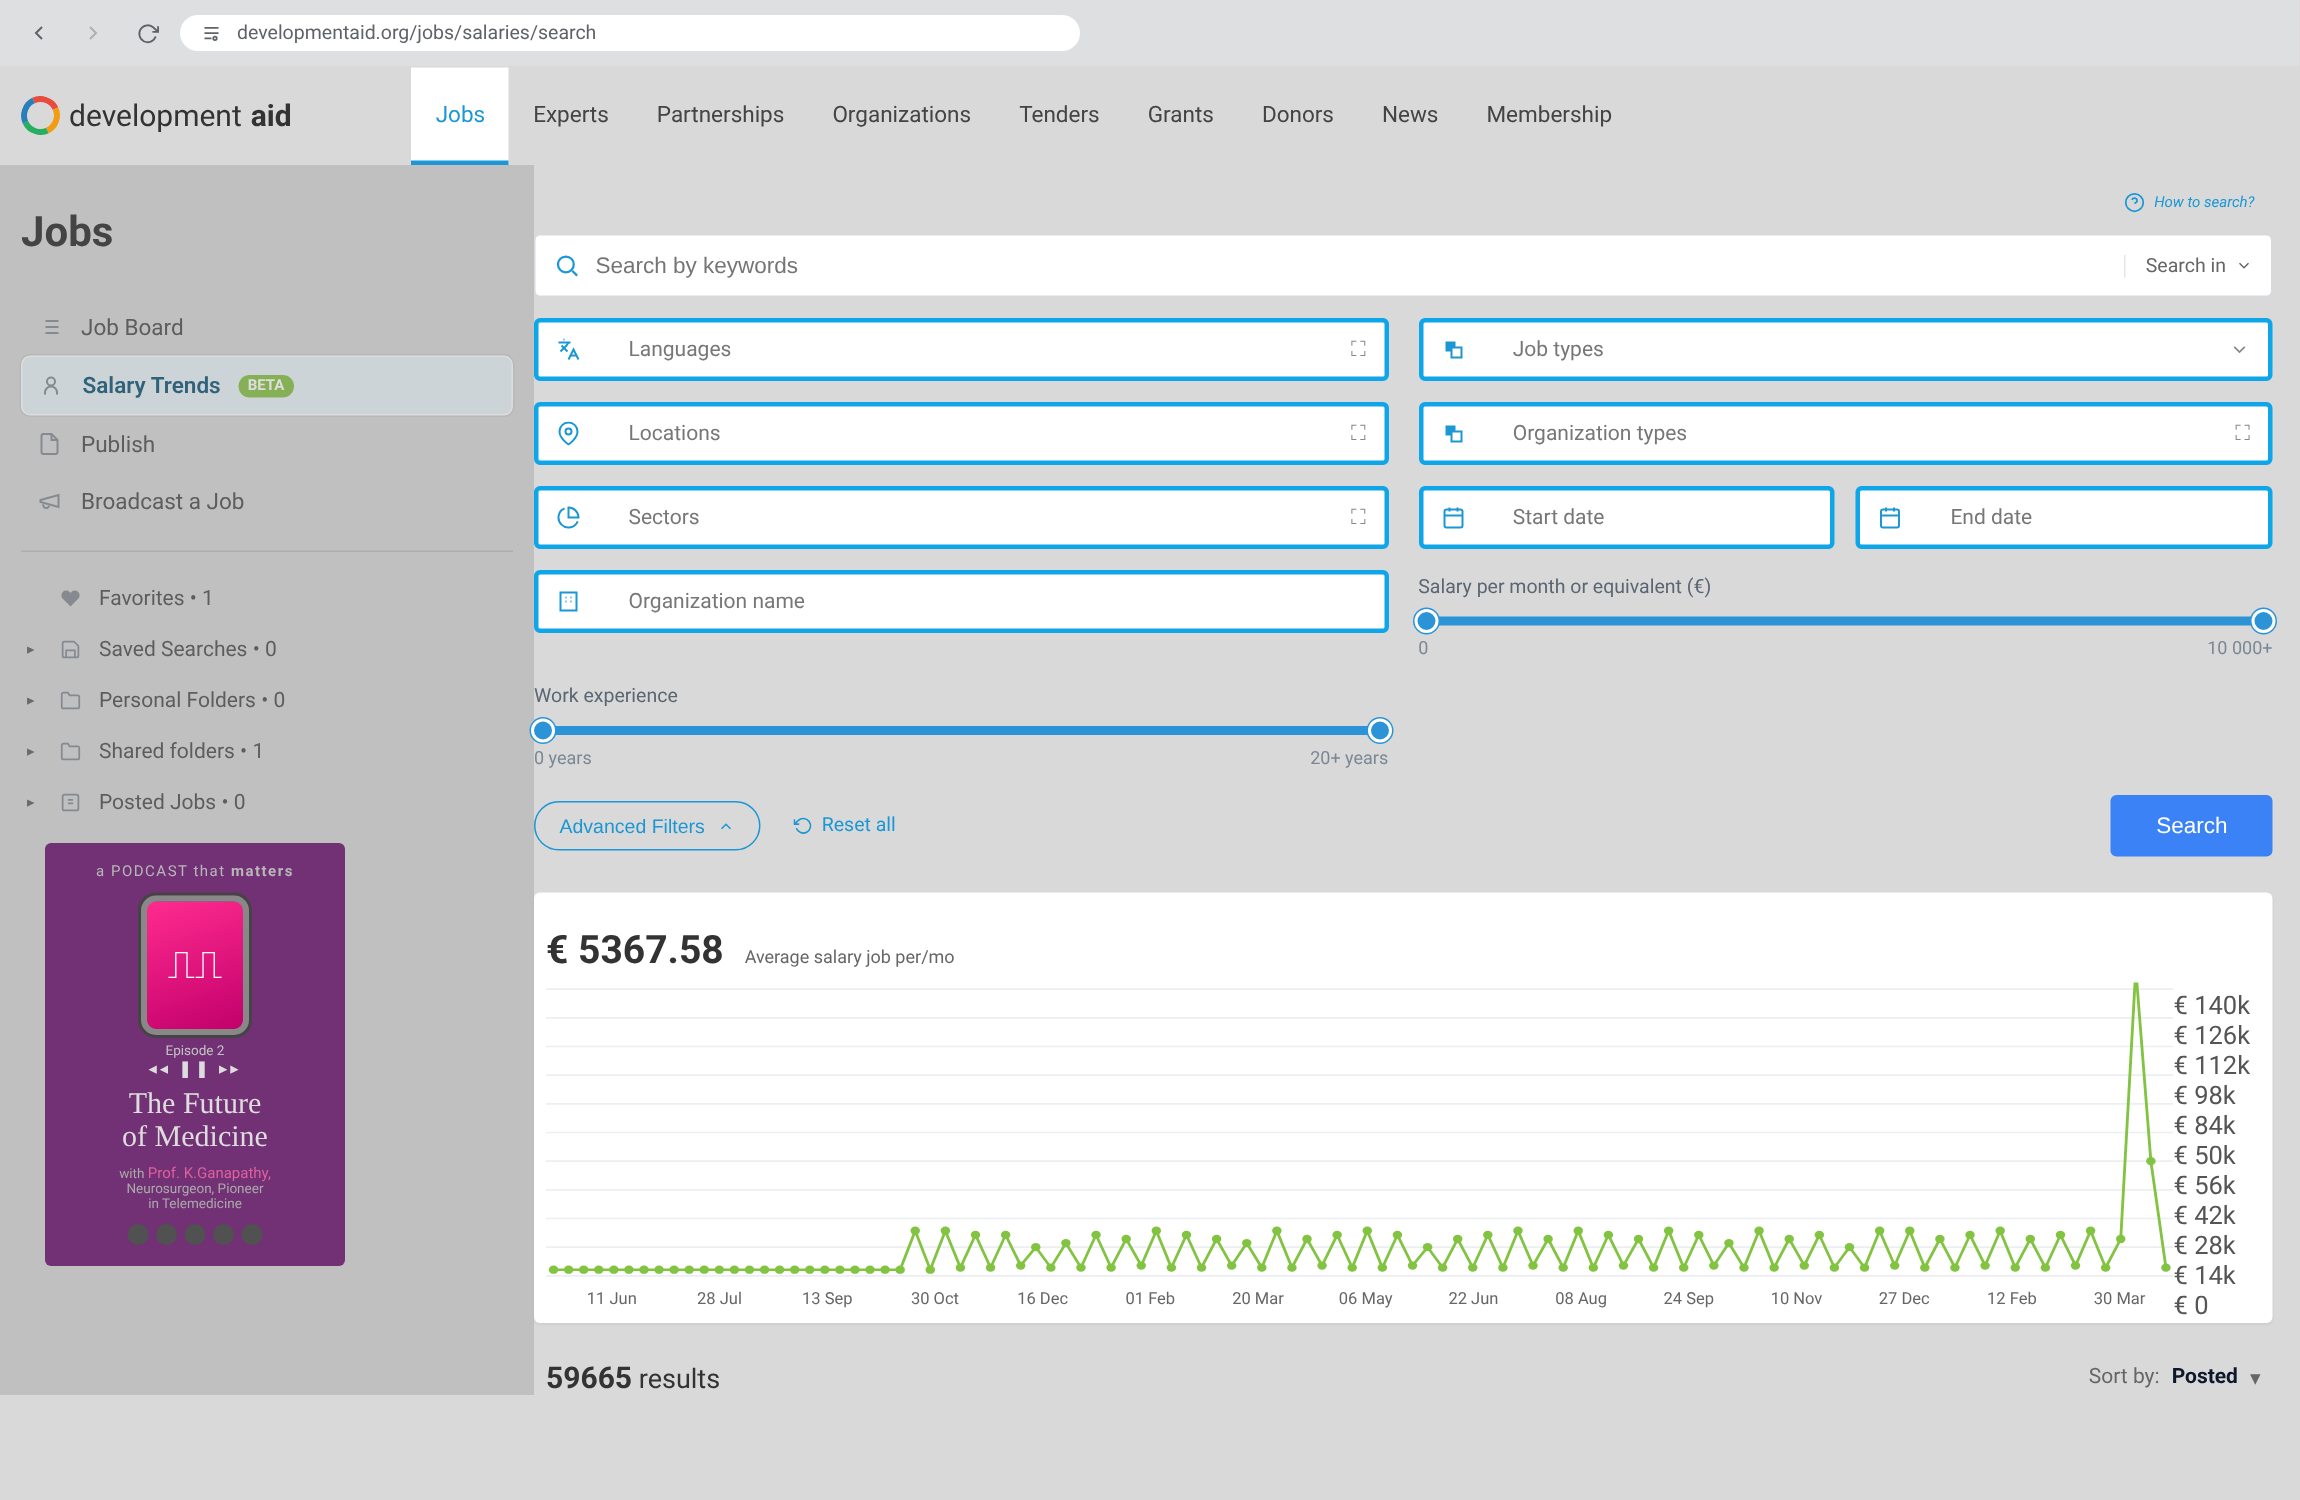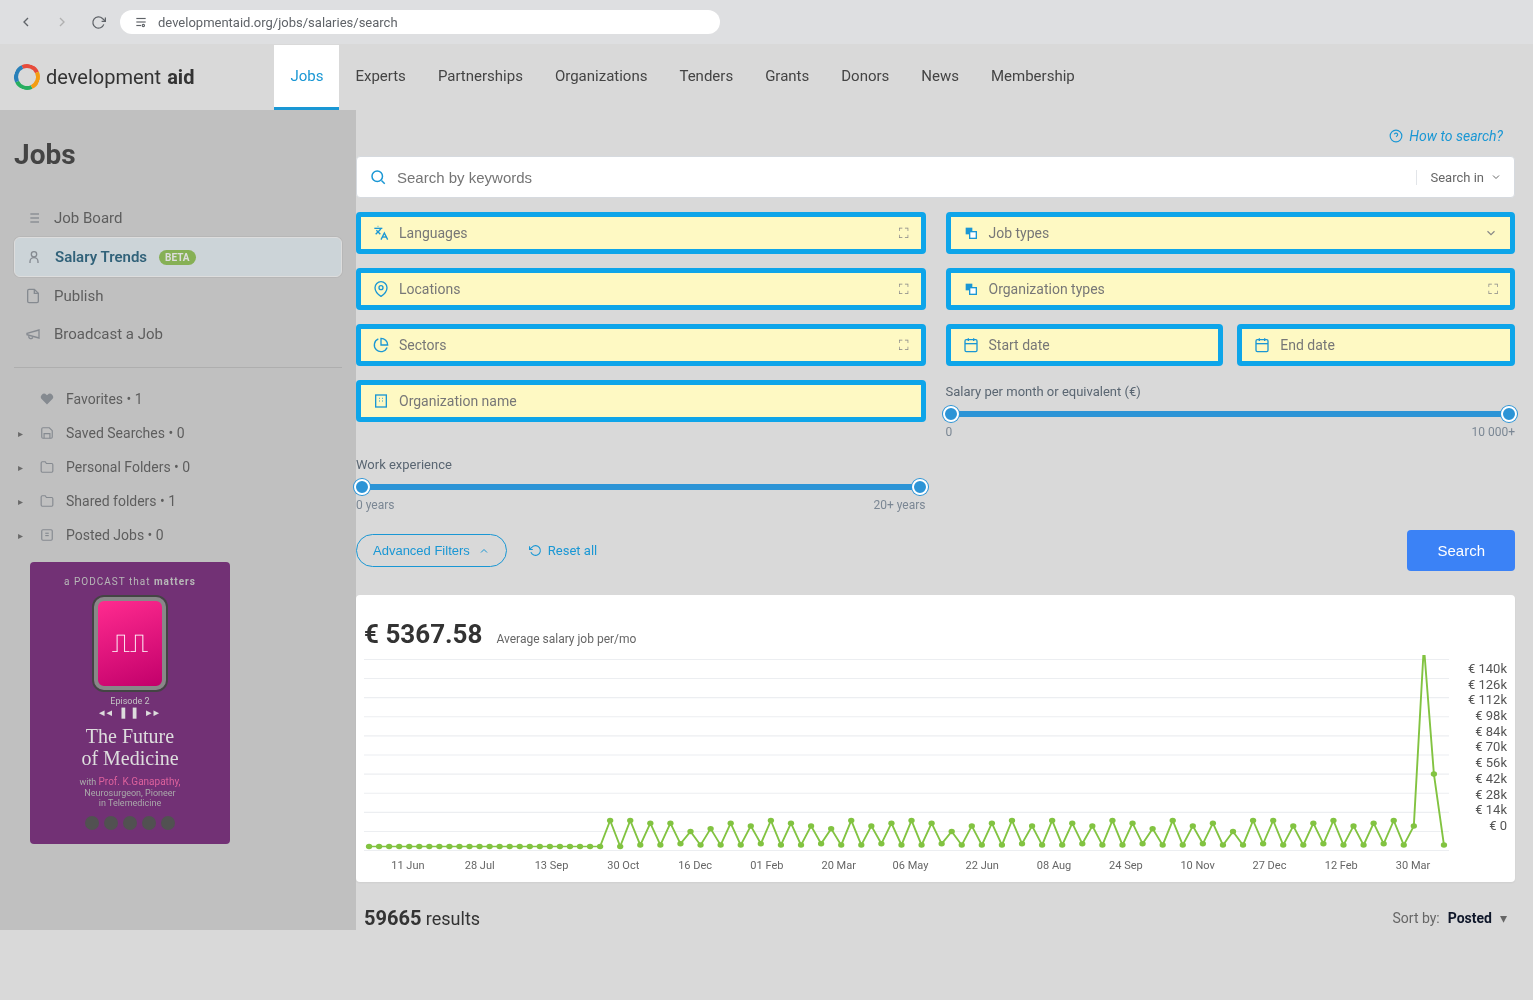--- a/index.html
+++ b/index.html
@@ -40,7 +40,7 @@
 .promo .dots span { width:14px; height:14px; border-radius:50%; background:#444; display:inline-block; }
 
 .main { flex: 1; padding: 20px 18px 0 0; position: relative; }
-.help-link { position: absolute; right: 30px; top: 18px; color: #1a97d4; font-style: italic; font-size: 14px; display:flex; align-items:center; gap:6px; }
+.help-link { position: absolute; right: 30px; top: 18px; color: #1a97d4; font-style: italic; font-size: 10px; display:flex; align-items:center; gap:6px; }
 
 .search-row { display:flex; background:#fff; border:1px solid #d6dadf; border-radius:4px; height:42px; align-items:center; padding:0 12px; margin-bottom:14px; }
 .search-row input { flex:1; border:none; outline:none; font-size:15px; background:transparent; }

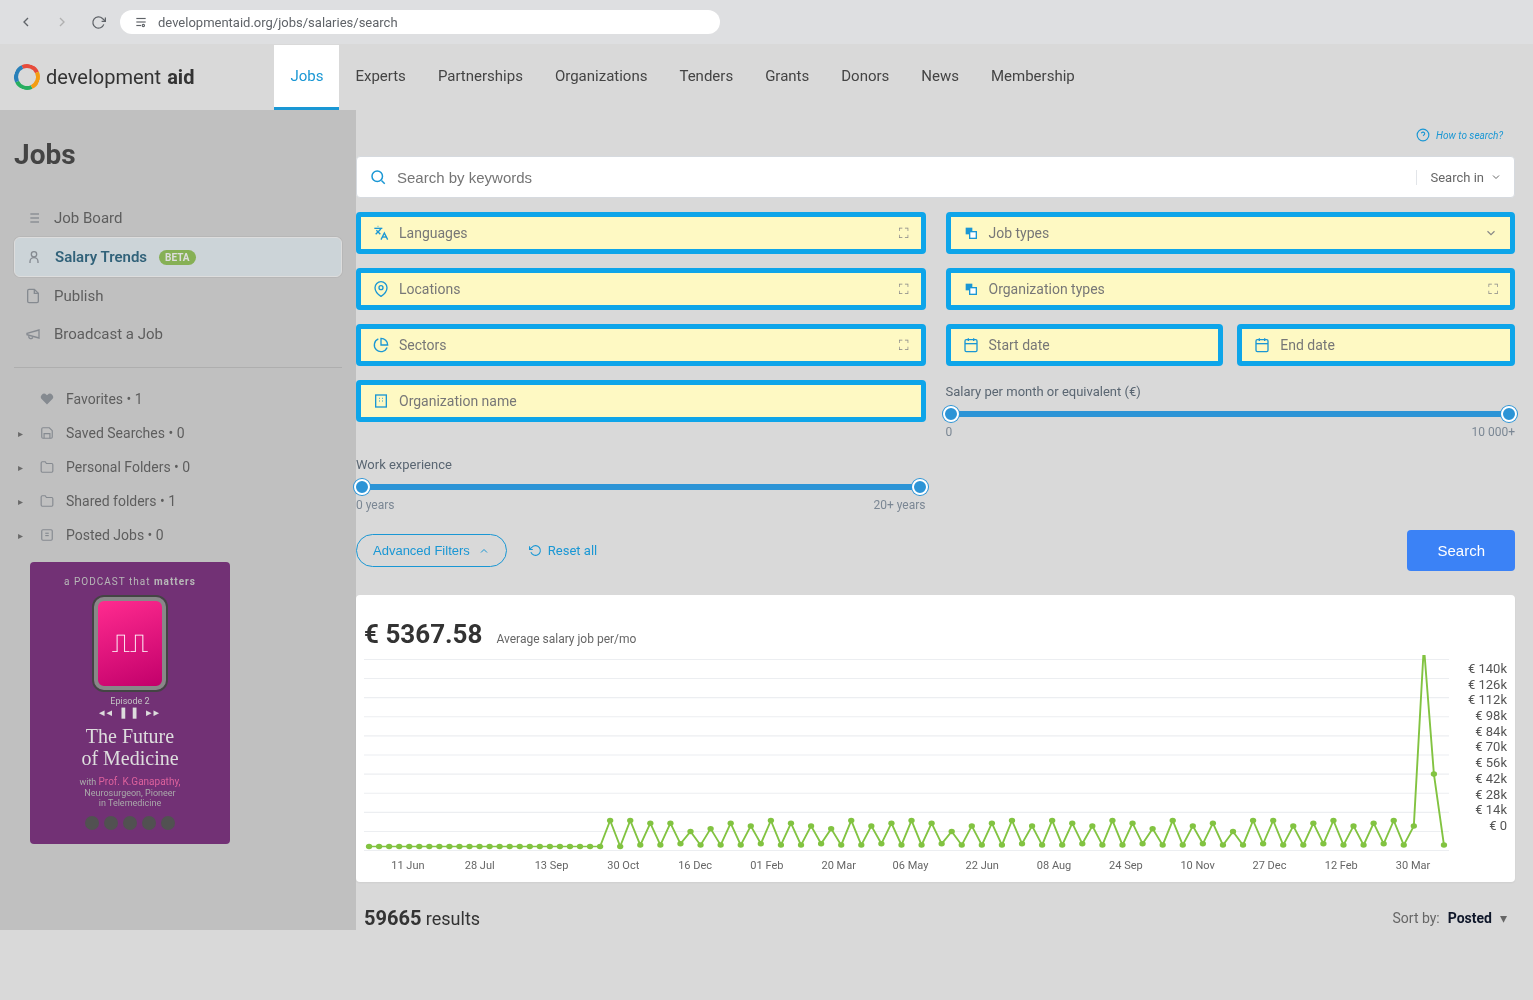--- a/index.html
+++ b/index.html
@@ -47,7 +47,7 @@
 .search-in { border-left:1px solid #e2e5e9; padding-left:14px; color:#666; font-size:13px; display:flex; align-items:center; gap:6px; }
 
 .filters-grid { display:grid; grid-template-columns: 1fr 1fr; gap: 14px 20px; }
-.ffield { background:#fef9c3; border:5px solid #0ea5e9; border-radius:4px; height:42px; display:flex; align-items:center; padding:0 12px; color:#777; font-size:14px; gap:8px; }
+.ffield { background:#ffffff; border:3px solid #0ea5e9; border-radius:4px; height:42px; display:flex; align-items:center; padding:0 12px; color:#777; font-size:14px; gap:30px; }
 .ffield .ff-icon { color:#1a97d4; width:18px; display:inline-flex; }
 .ffield .expand { margin-left:auto; color:#888; }
 .date-pair { display:flex; gap:14px; }

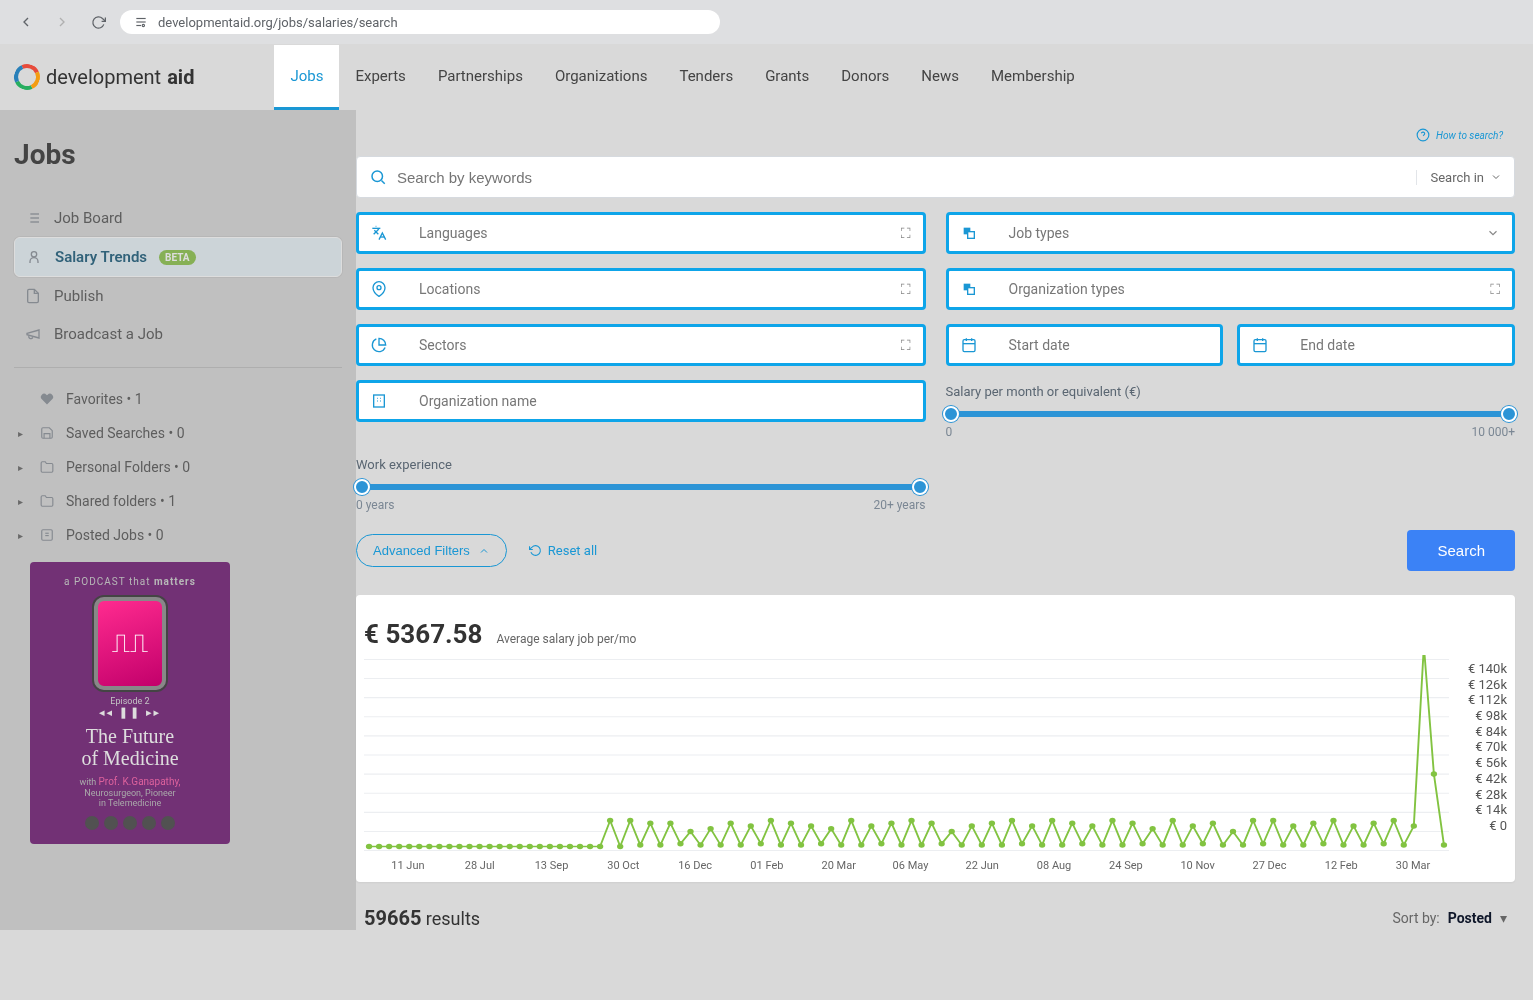--- a/index.html
+++ b/index.html
@@ -70,7 +70,7 @@
 .avg-lbl { font-size:12px; color:#666; }
 .chart-area { position:relative; height:200px; display:flex; }
 .chart-svg { flex:1; height:100%; }
-.yaxis { width:58px; display:flex; flex-direction:column; justify-content:space-between; padding:6px 0 22px; color:#555; font-size:13px; text-align:left;align-items:flex-end; }
+.yaxis { width:58px; display:flex; flex-direction:column; justify-content:space-between; padding:6px 0 22px; color:#555; font-size:17px; text-align:left; }
 .xaxis { display:flex; color:#666; font-size:11px; padding: 4px 58px 0 8px; }
 .xaxis span { flex:1; text-align:center; }
 

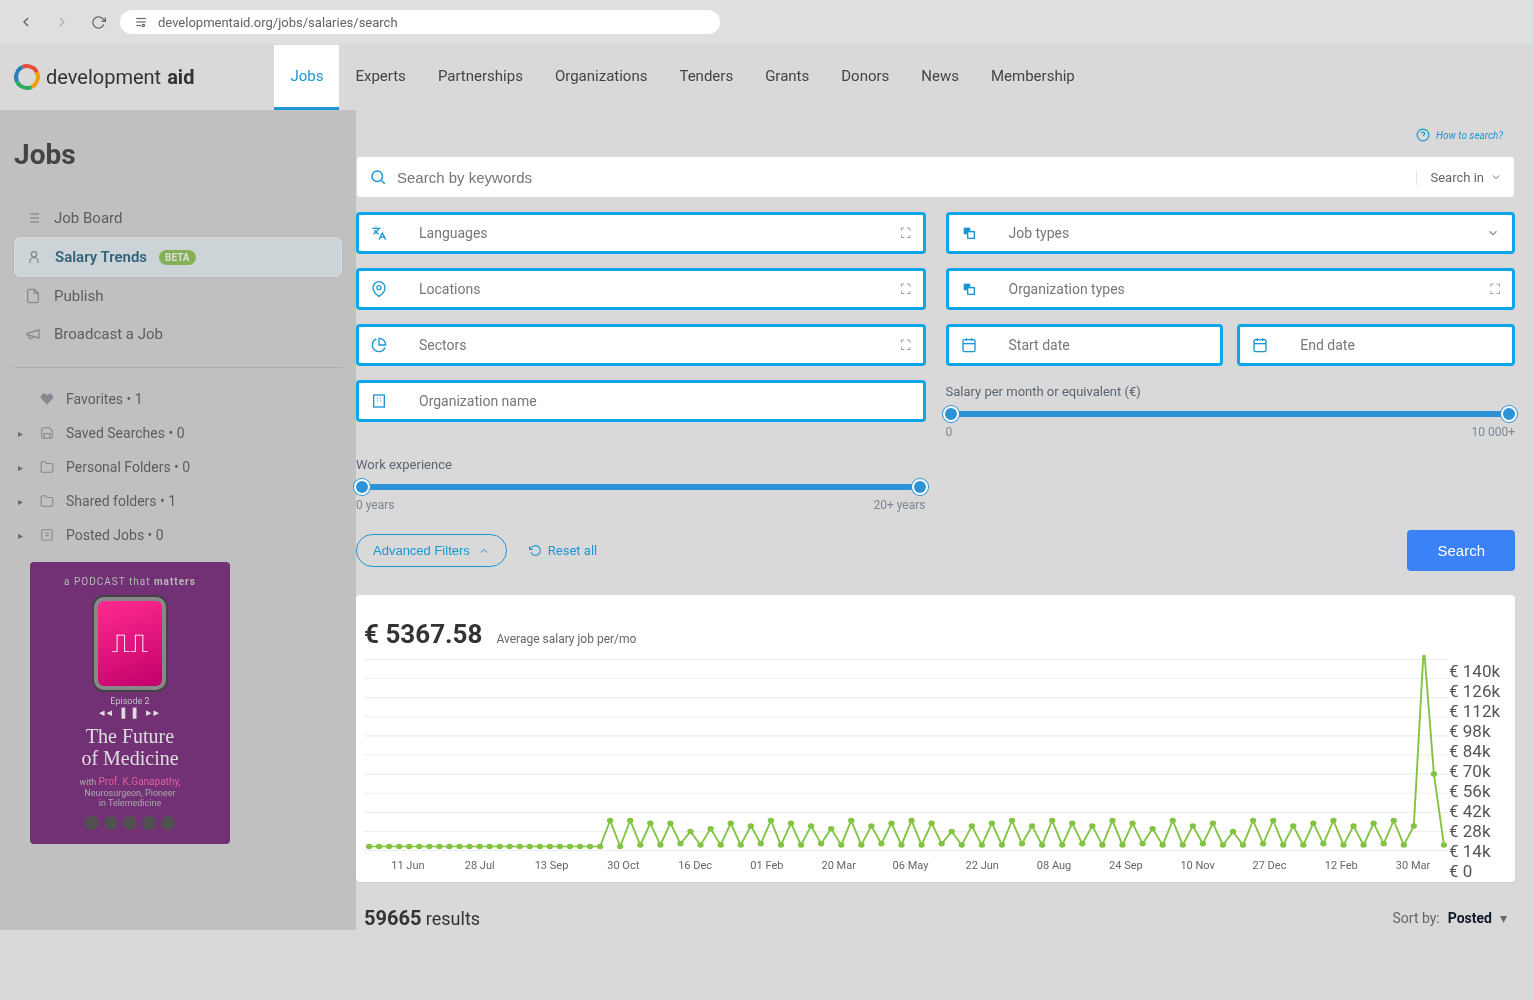--- a/index.html
+++ b/index.html
@@ -559,7 +559,7 @@
             <div>€ 112k</div>
             <div>€ 98k</div>
             <div>€ 84k</div>
-            <div>€ 70k</div>
+            <div>€ 50k</div>
             <div>€ 56k</div>
             <div>€ 42k</div>
             <div>€ 28k</div>

